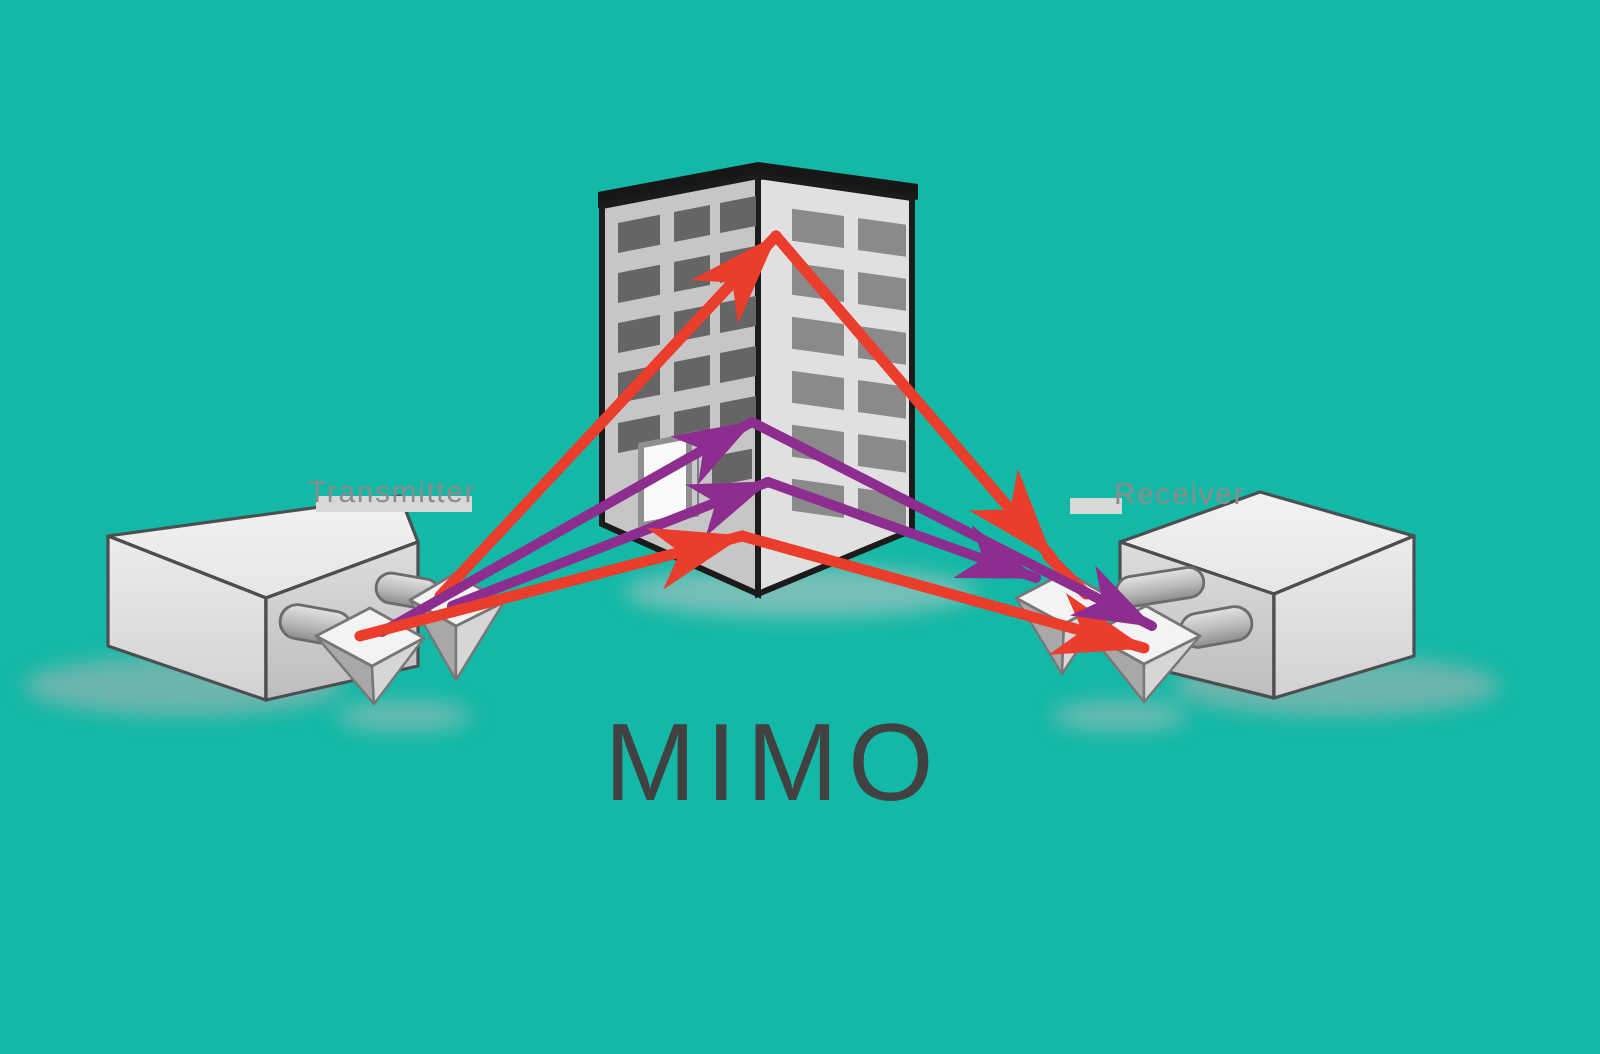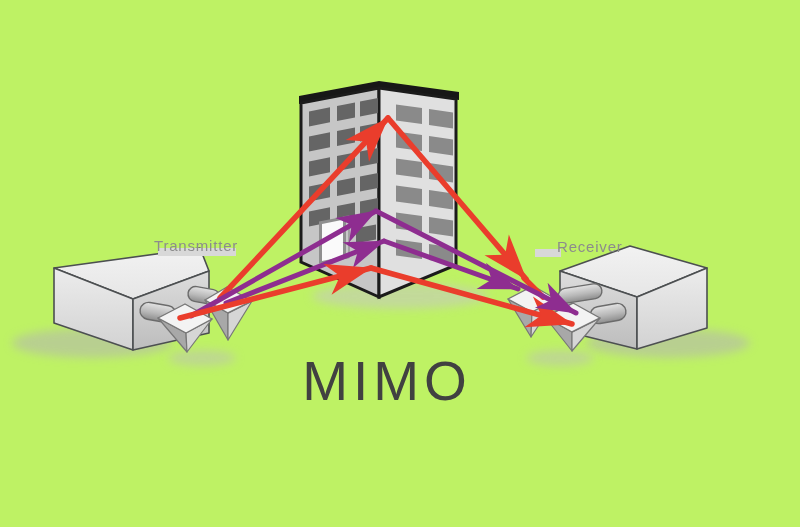--- a/index.html
+++ b/index.html
@@ -9,7 +9,7 @@
     --label-color:#8c8c8c;
   }
   html,body{margin:0;padding:0;background:#ffffff;}
-  .stage{position:relative;width:800px;height:527px;background:#bef264;overflow:hidden;
+  .stage{position:relative;width:800px;height:527px;background:#14b8a6;overflow:hidden;
          font-family:"Liberation Sans","DejaVu Sans",sans-serif;}
   svg{position:absolute;left:0;top:0;}
   .sig-red{stroke:var(--signal-red);stroke-width:5.5;fill:none;stroke-linecap:round;}

